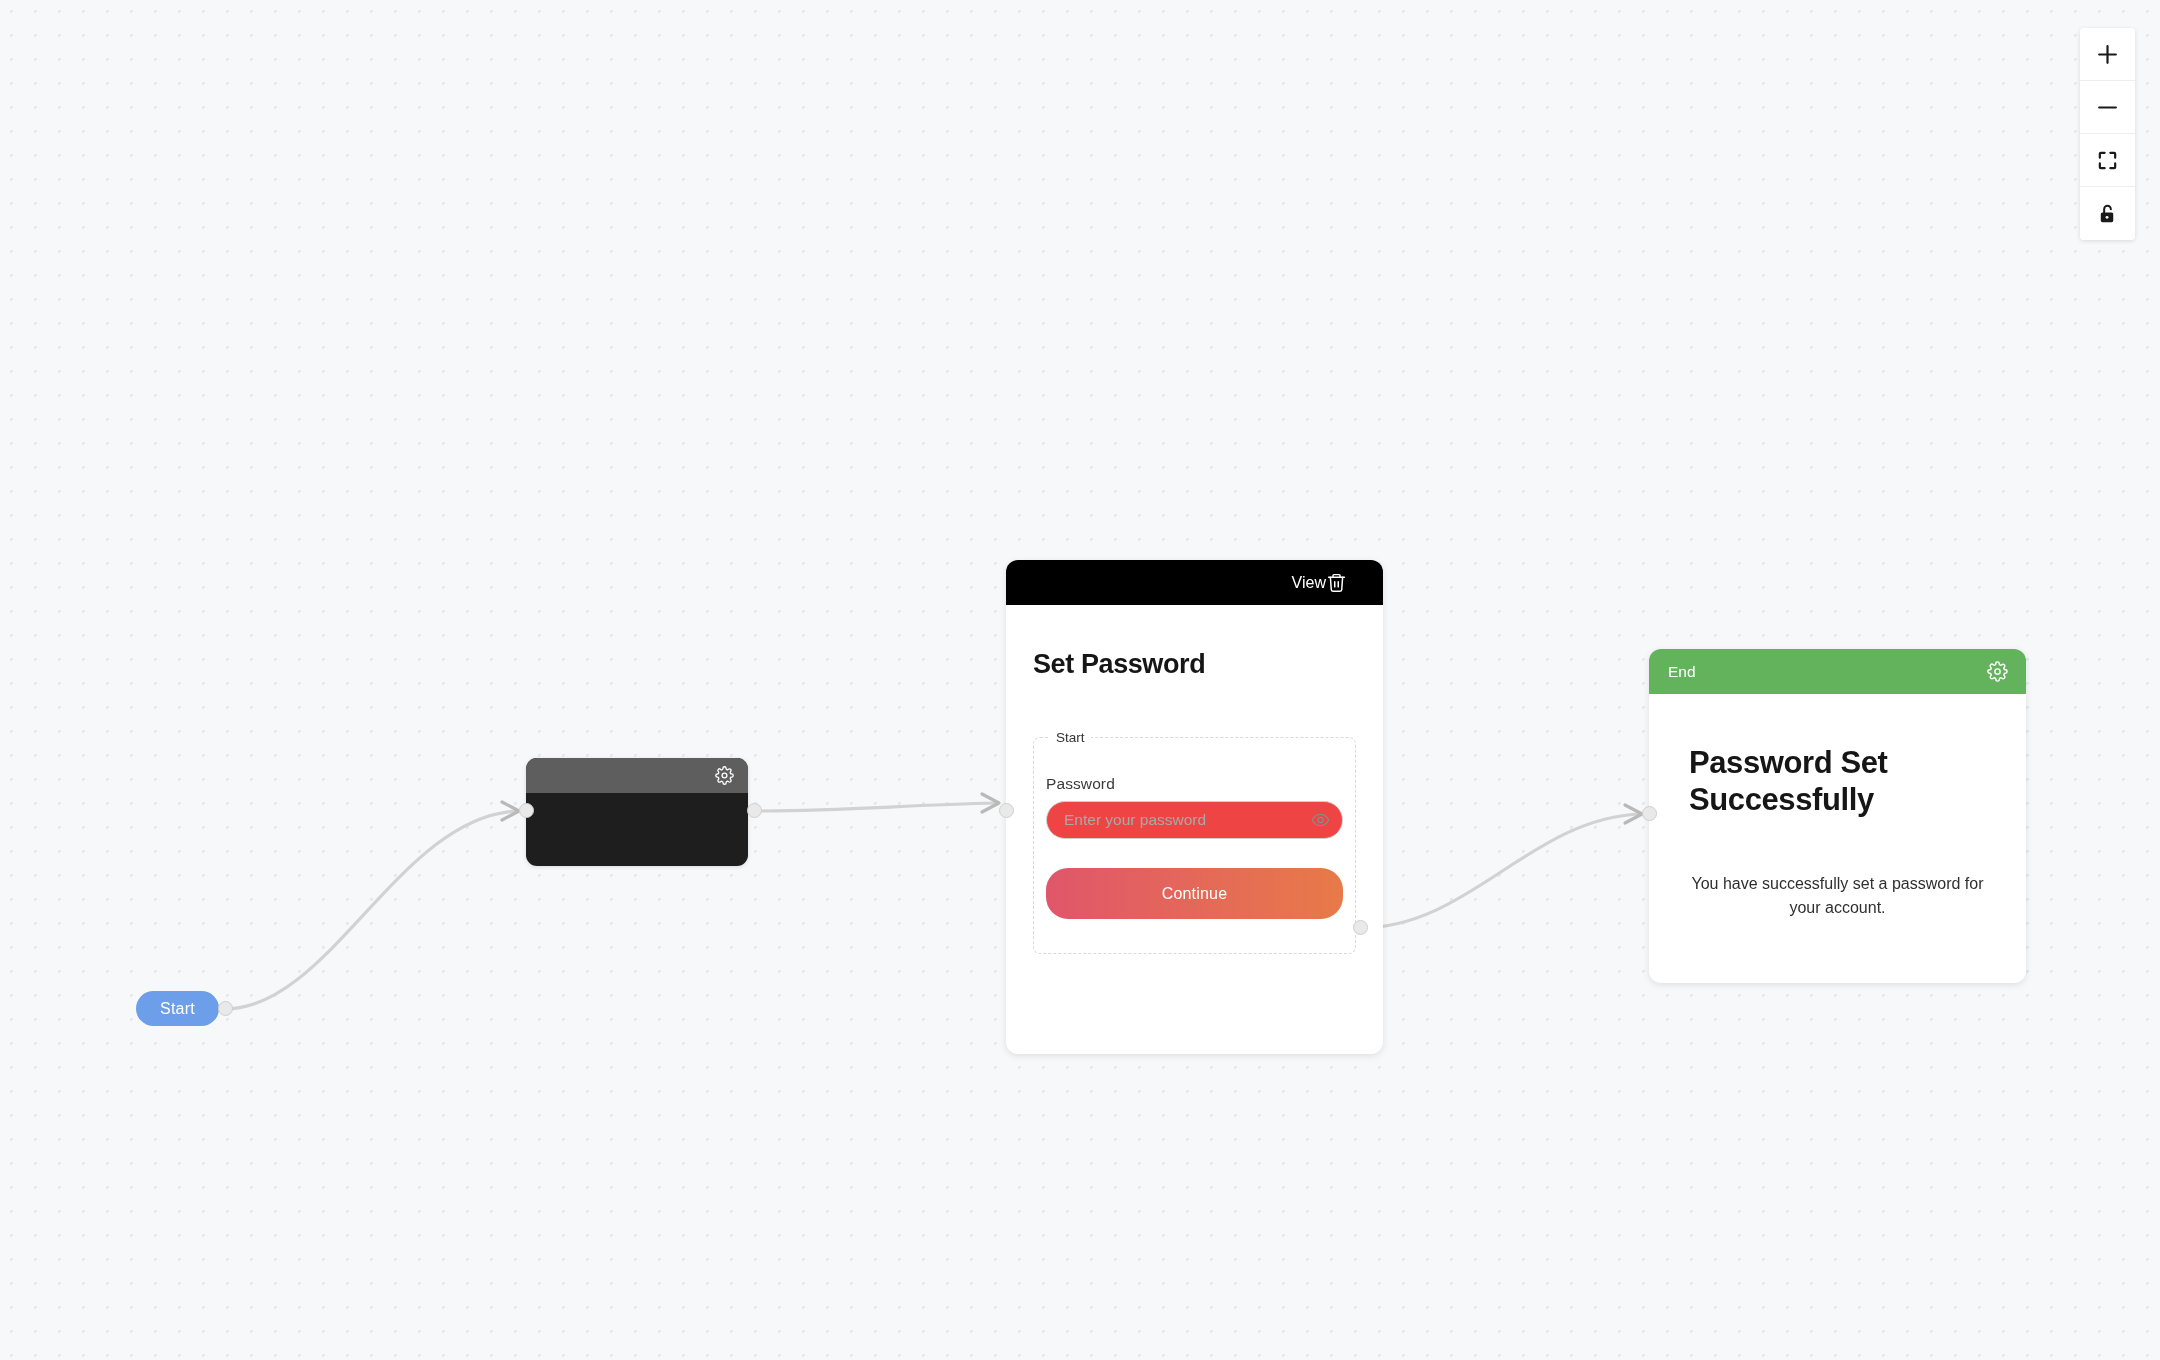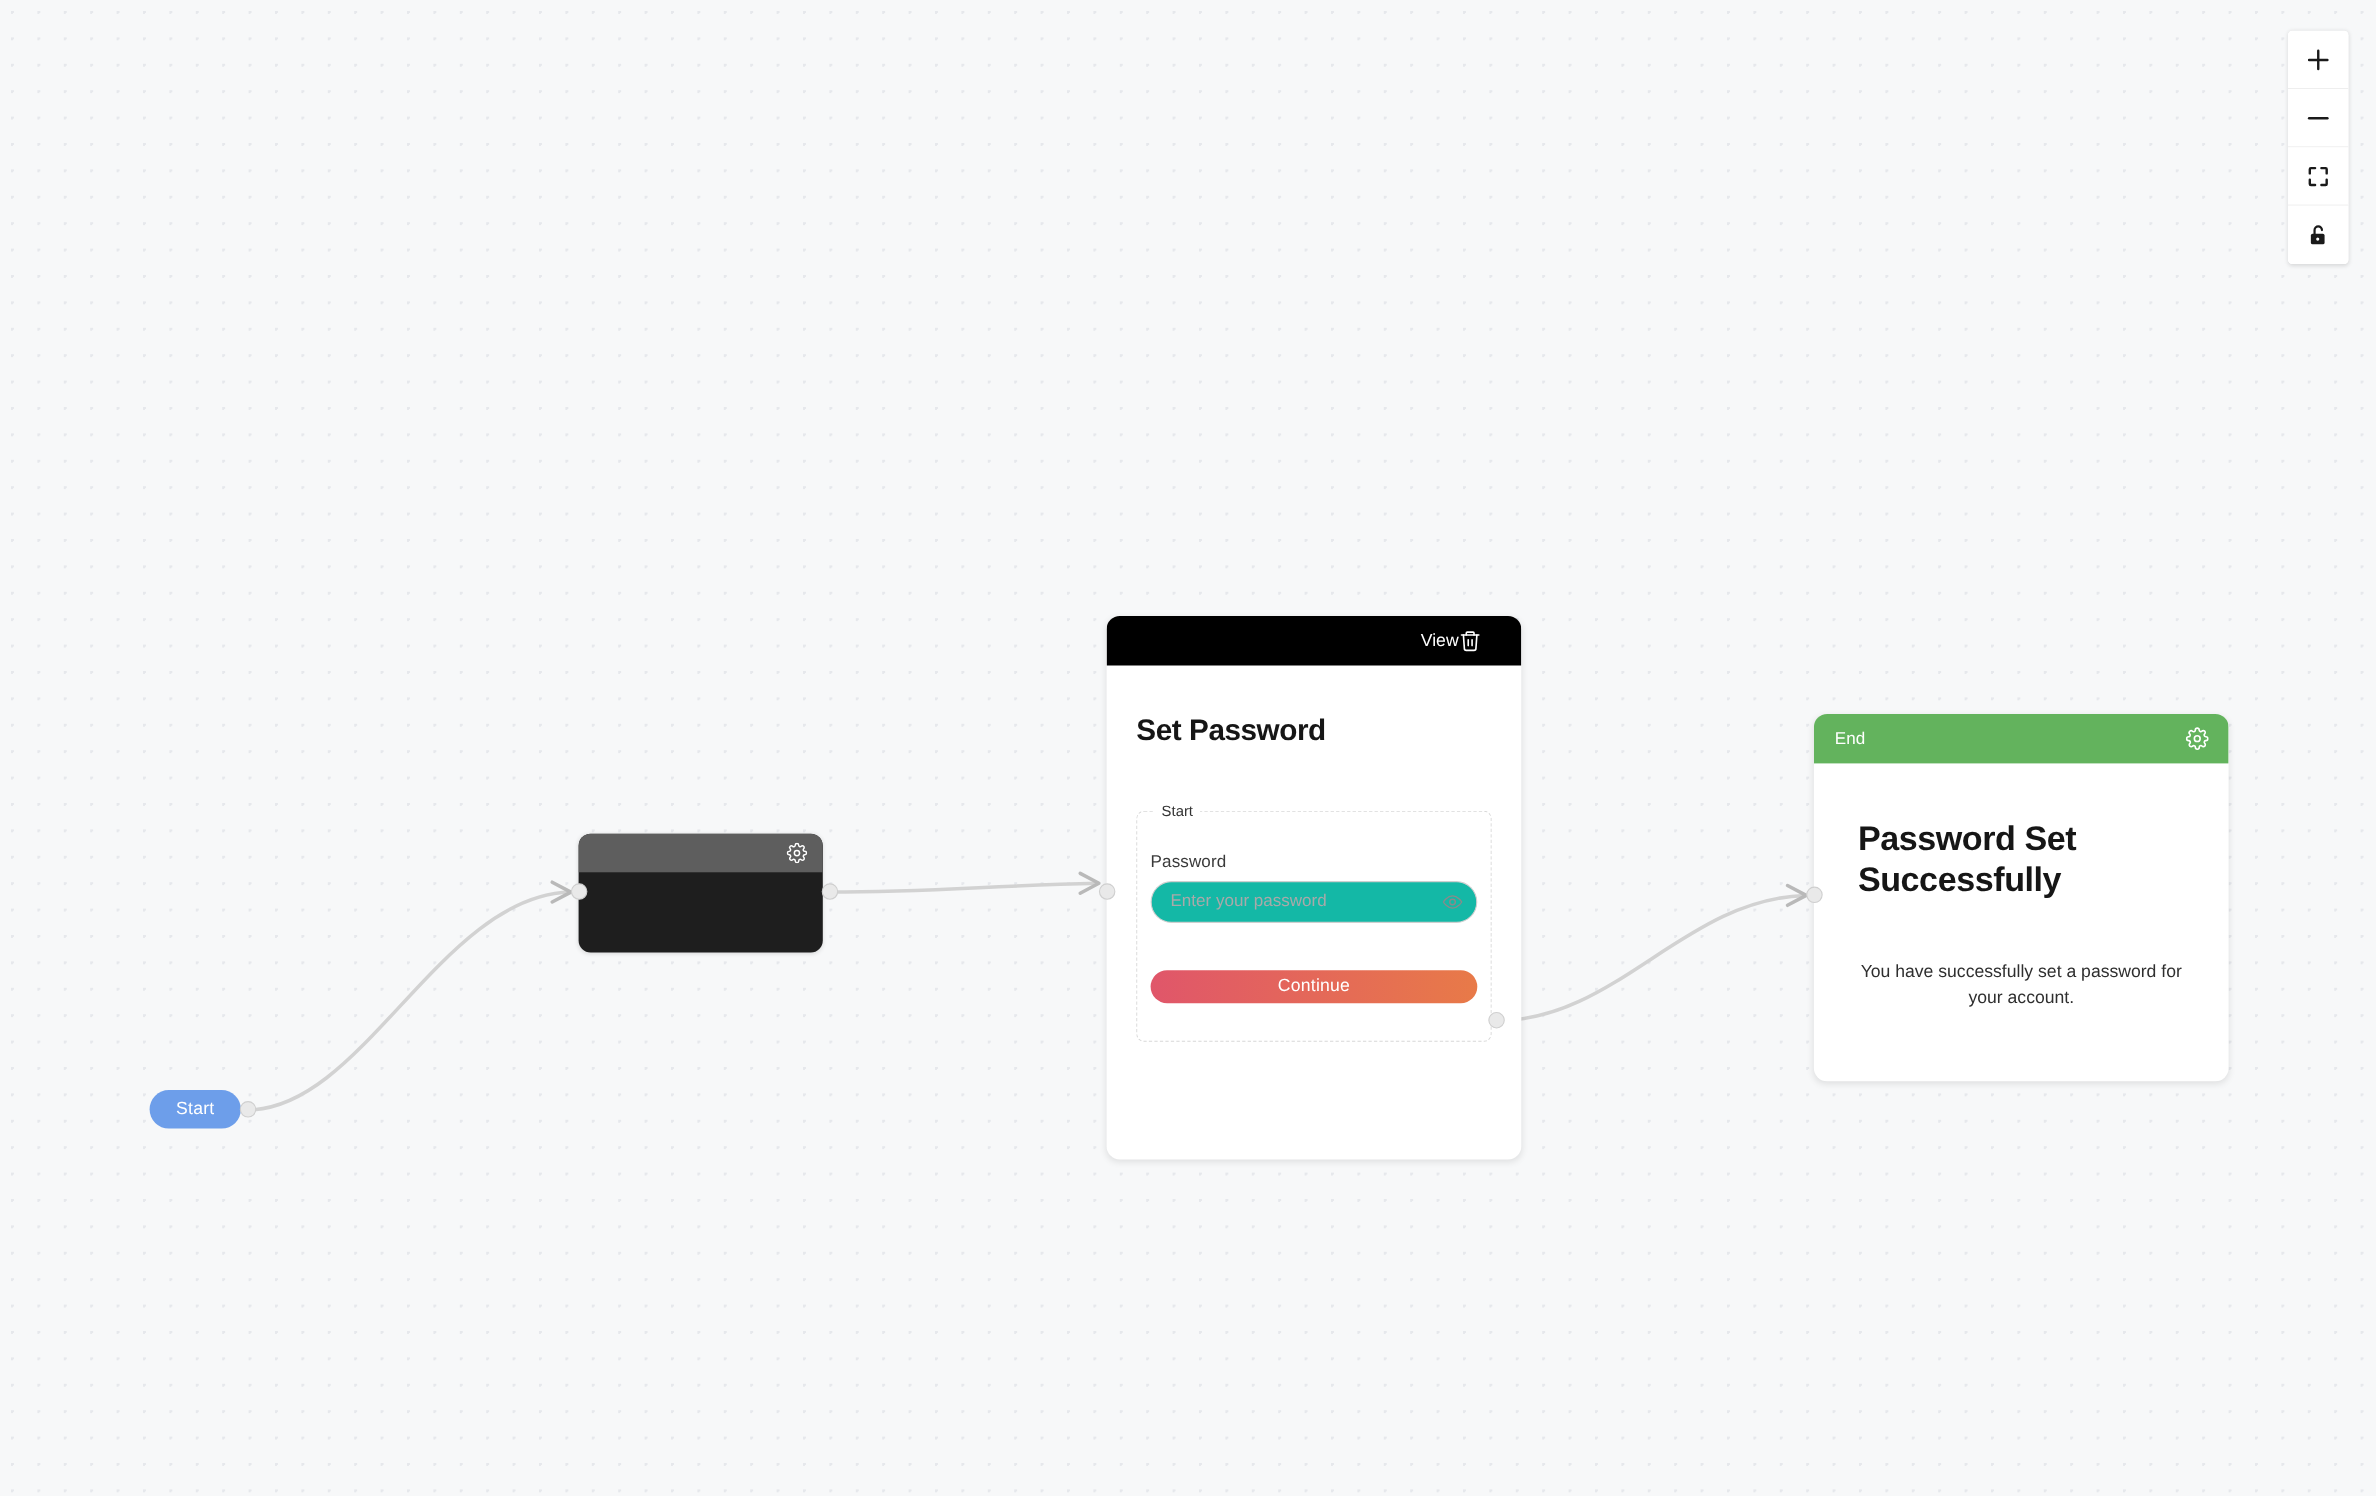--- a/index.html
+++ b/index.html
@@ -173,7 +173,7 @@
     height: 38px;
     border: 1px solid #cfcfcf;
     border-radius: 19px;
-    background: #14b8a6;
+    background: #ef4444;
     padding: 0 44px 0 17px;
     font-family: "Liberation Sans", sans-serif;
     font-size: 15.5px;

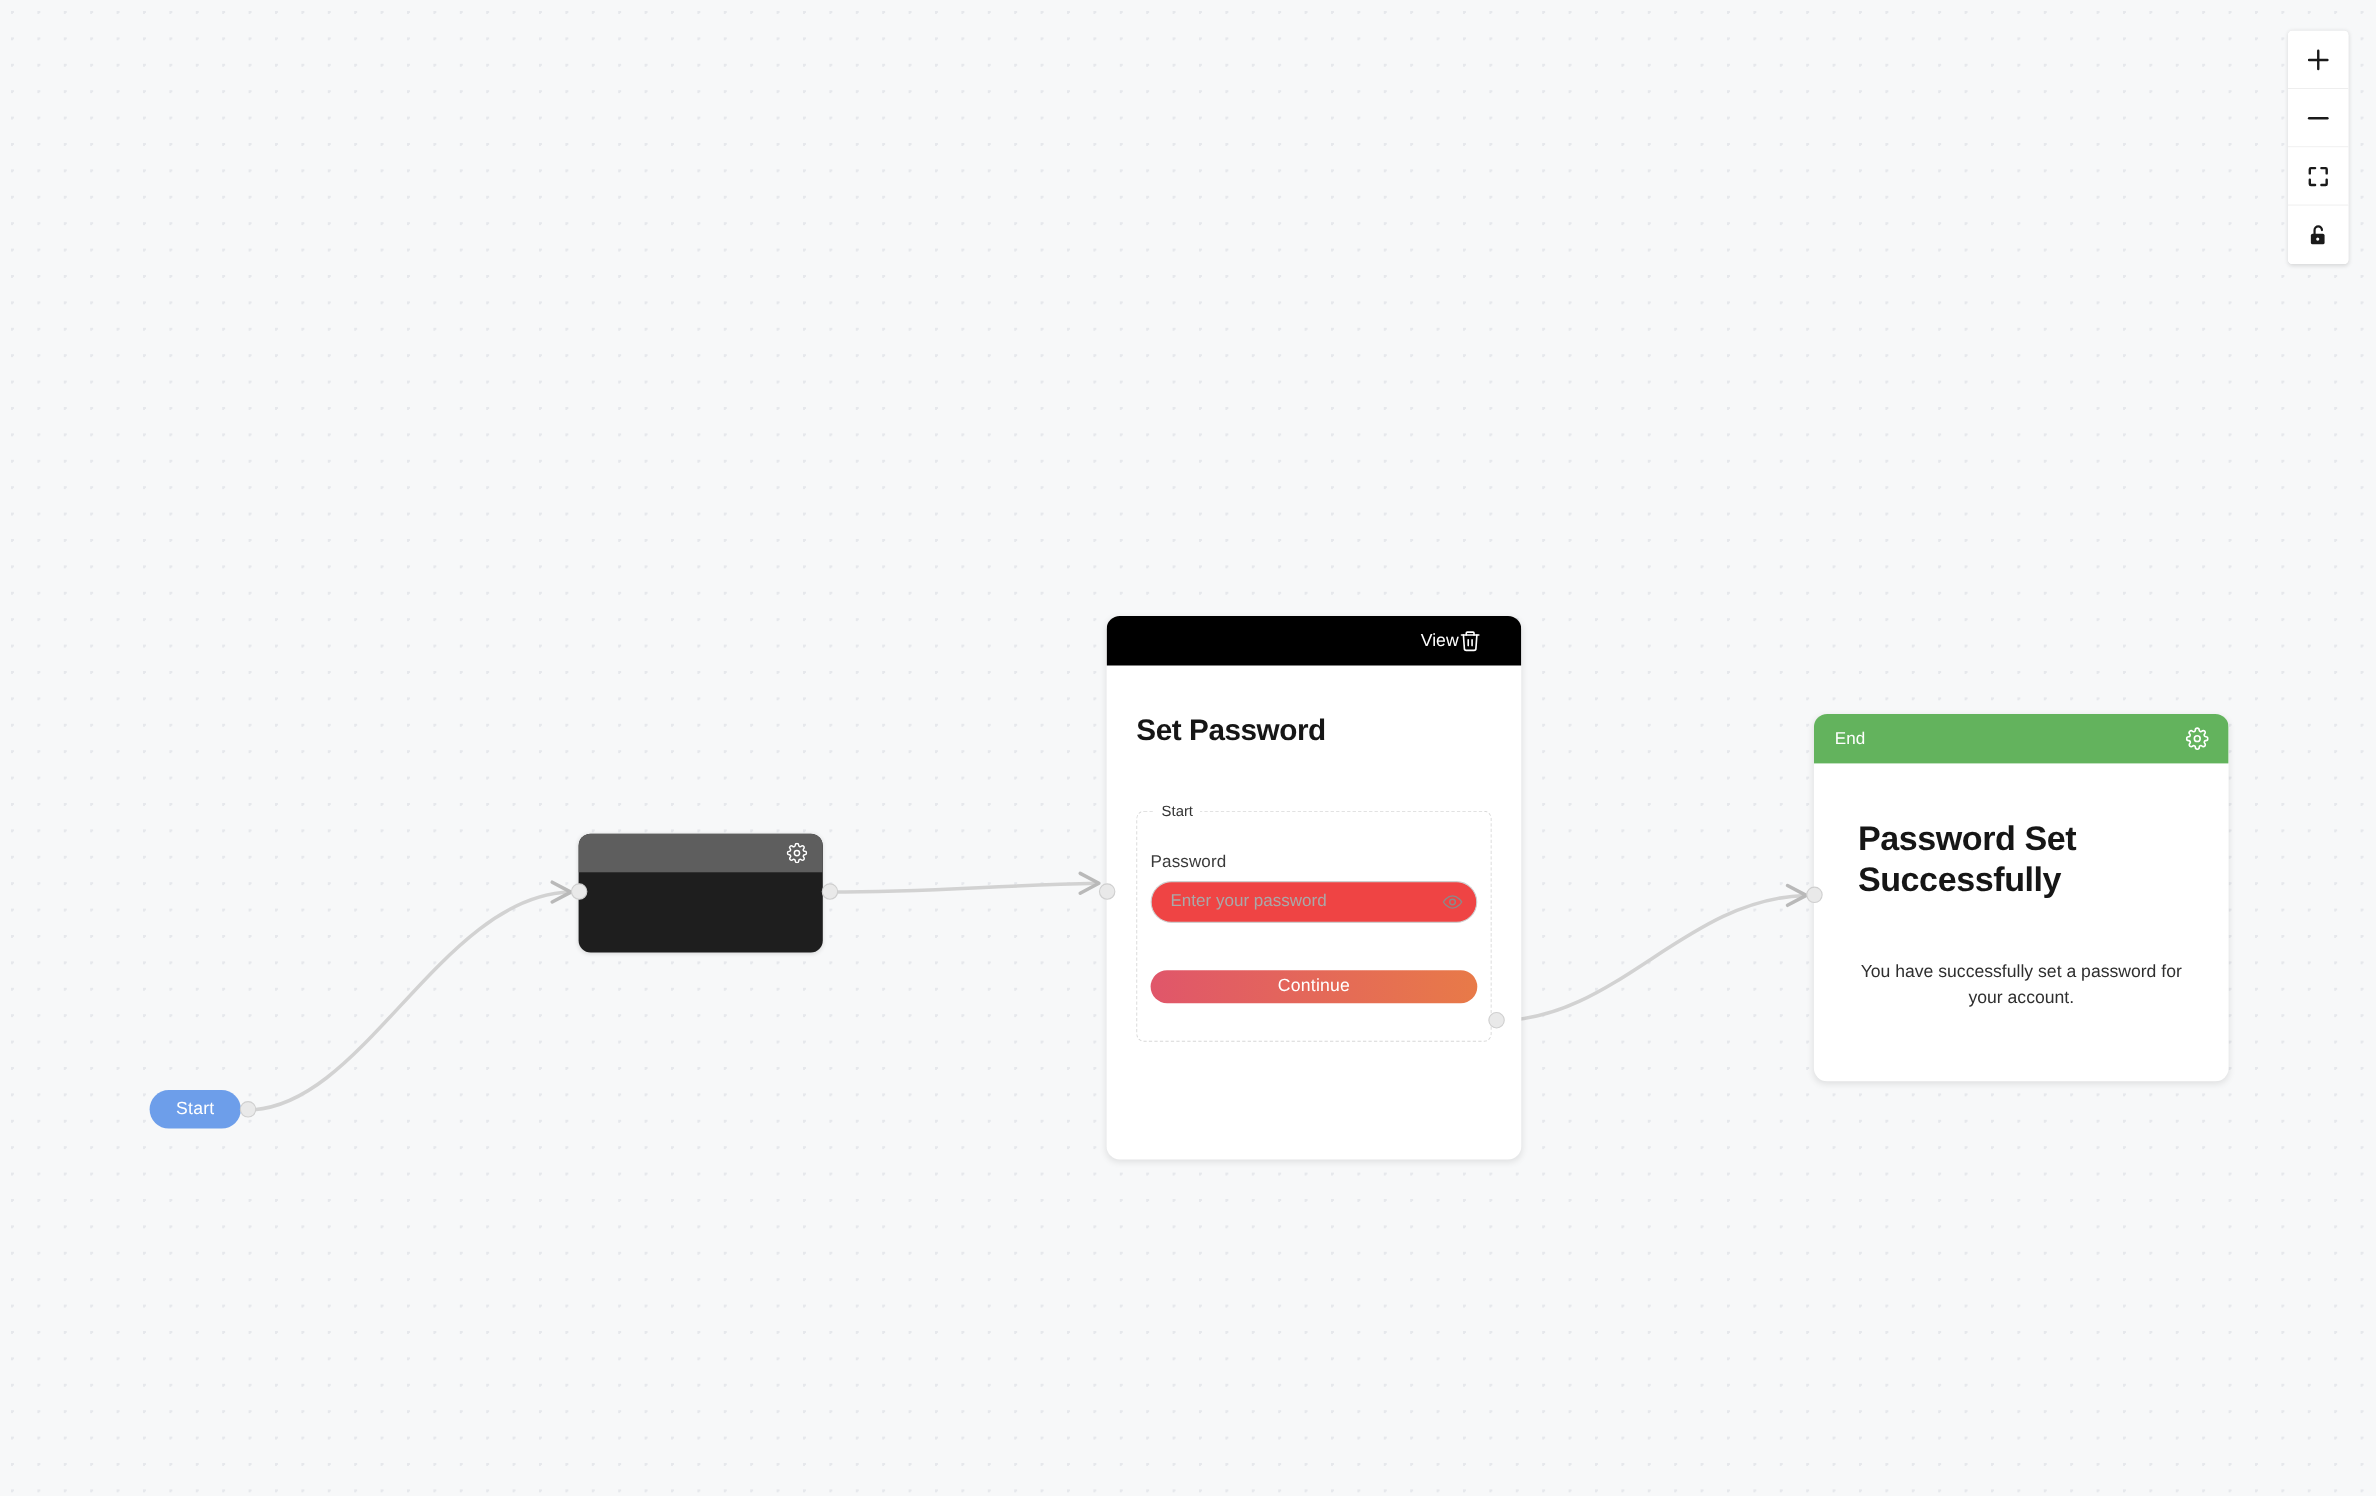--- a/index.html
+++ b/index.html
@@ -195,8 +195,8 @@
   .continue-btn {
     display: block;
     width: 100%;
-    height: 30px;
-    margin-top: 43px;
+    height: 51px;
+    margin-top: 29px;
     border: none;
     border-radius: 22px;
     background: linear-gradient(to right, #e0566a 0%, #e87a48 100%);

